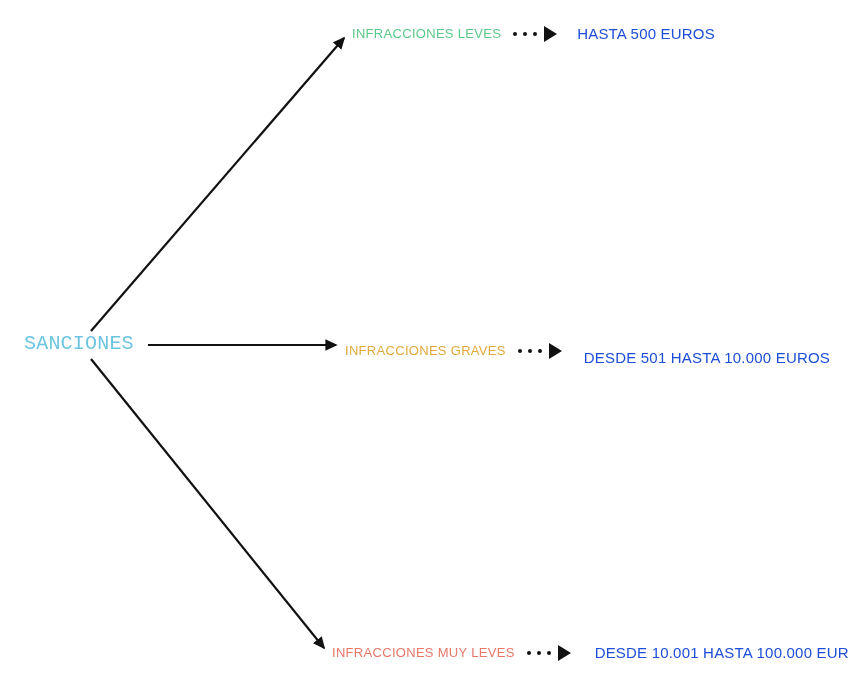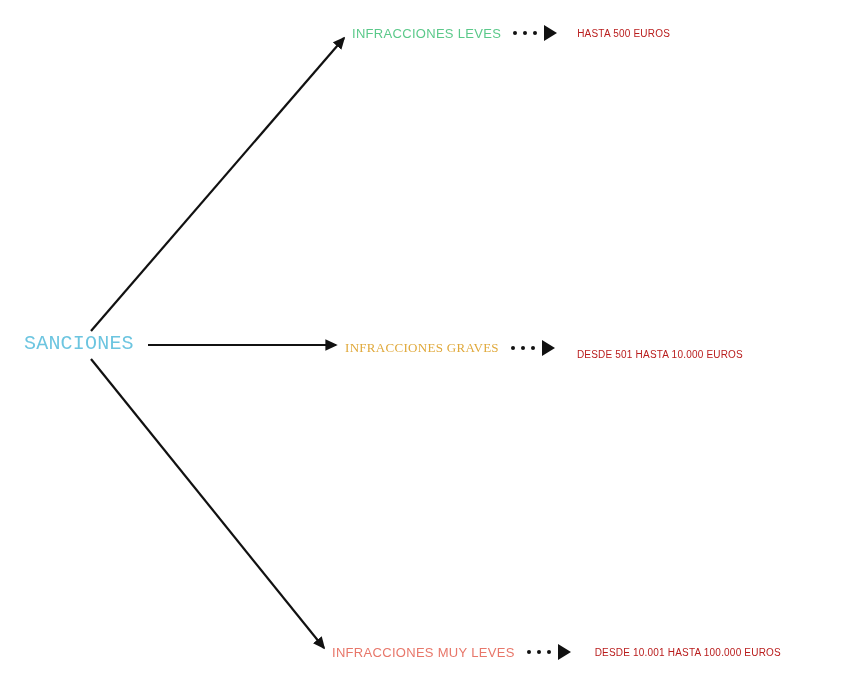--- a/index.html
+++ b/index.html
@@ -90,8 +90,8 @@
   }
 
   .amount-label {
-    font-size: 10px;
-    color: #b91c1c;
+    font-size: 15px;
+    color: #1d4ed8;
     letter-spacing: 0.2px;
     white-space: nowrap;
     margin-left: 8px;

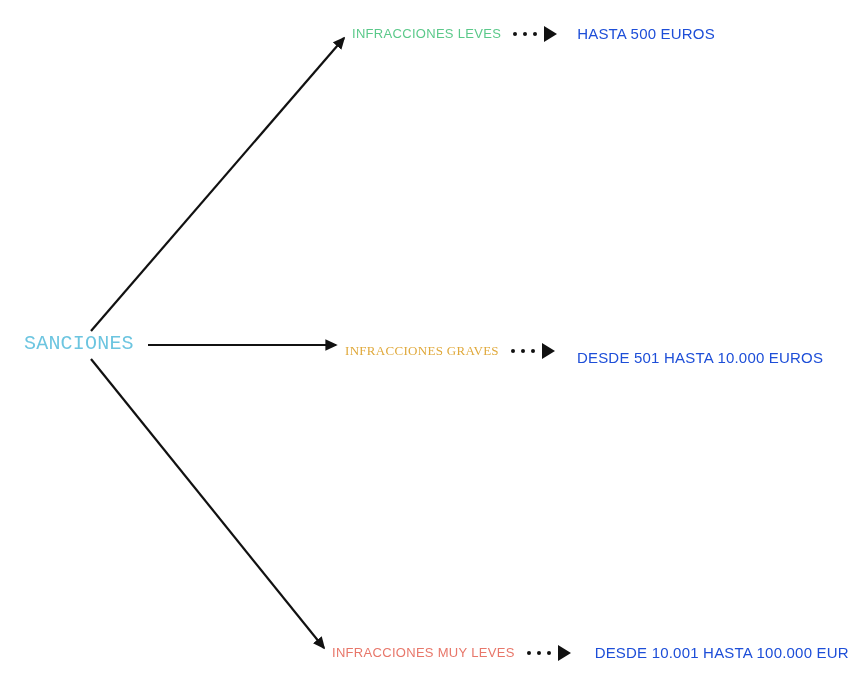--- a/index.html
+++ b/index.html
@@ -62,7 +62,7 @@
     white-space: nowrap;
   }
   .cat-leves  { color: #5bc98a; }
-  .cat-graves { color: #e0a93b; font-family: Liberation Serif, serif; }
+  .cat-graves { color: #e0a93b; }
   .cat-muy    { color: #e8776a; }
 
   

